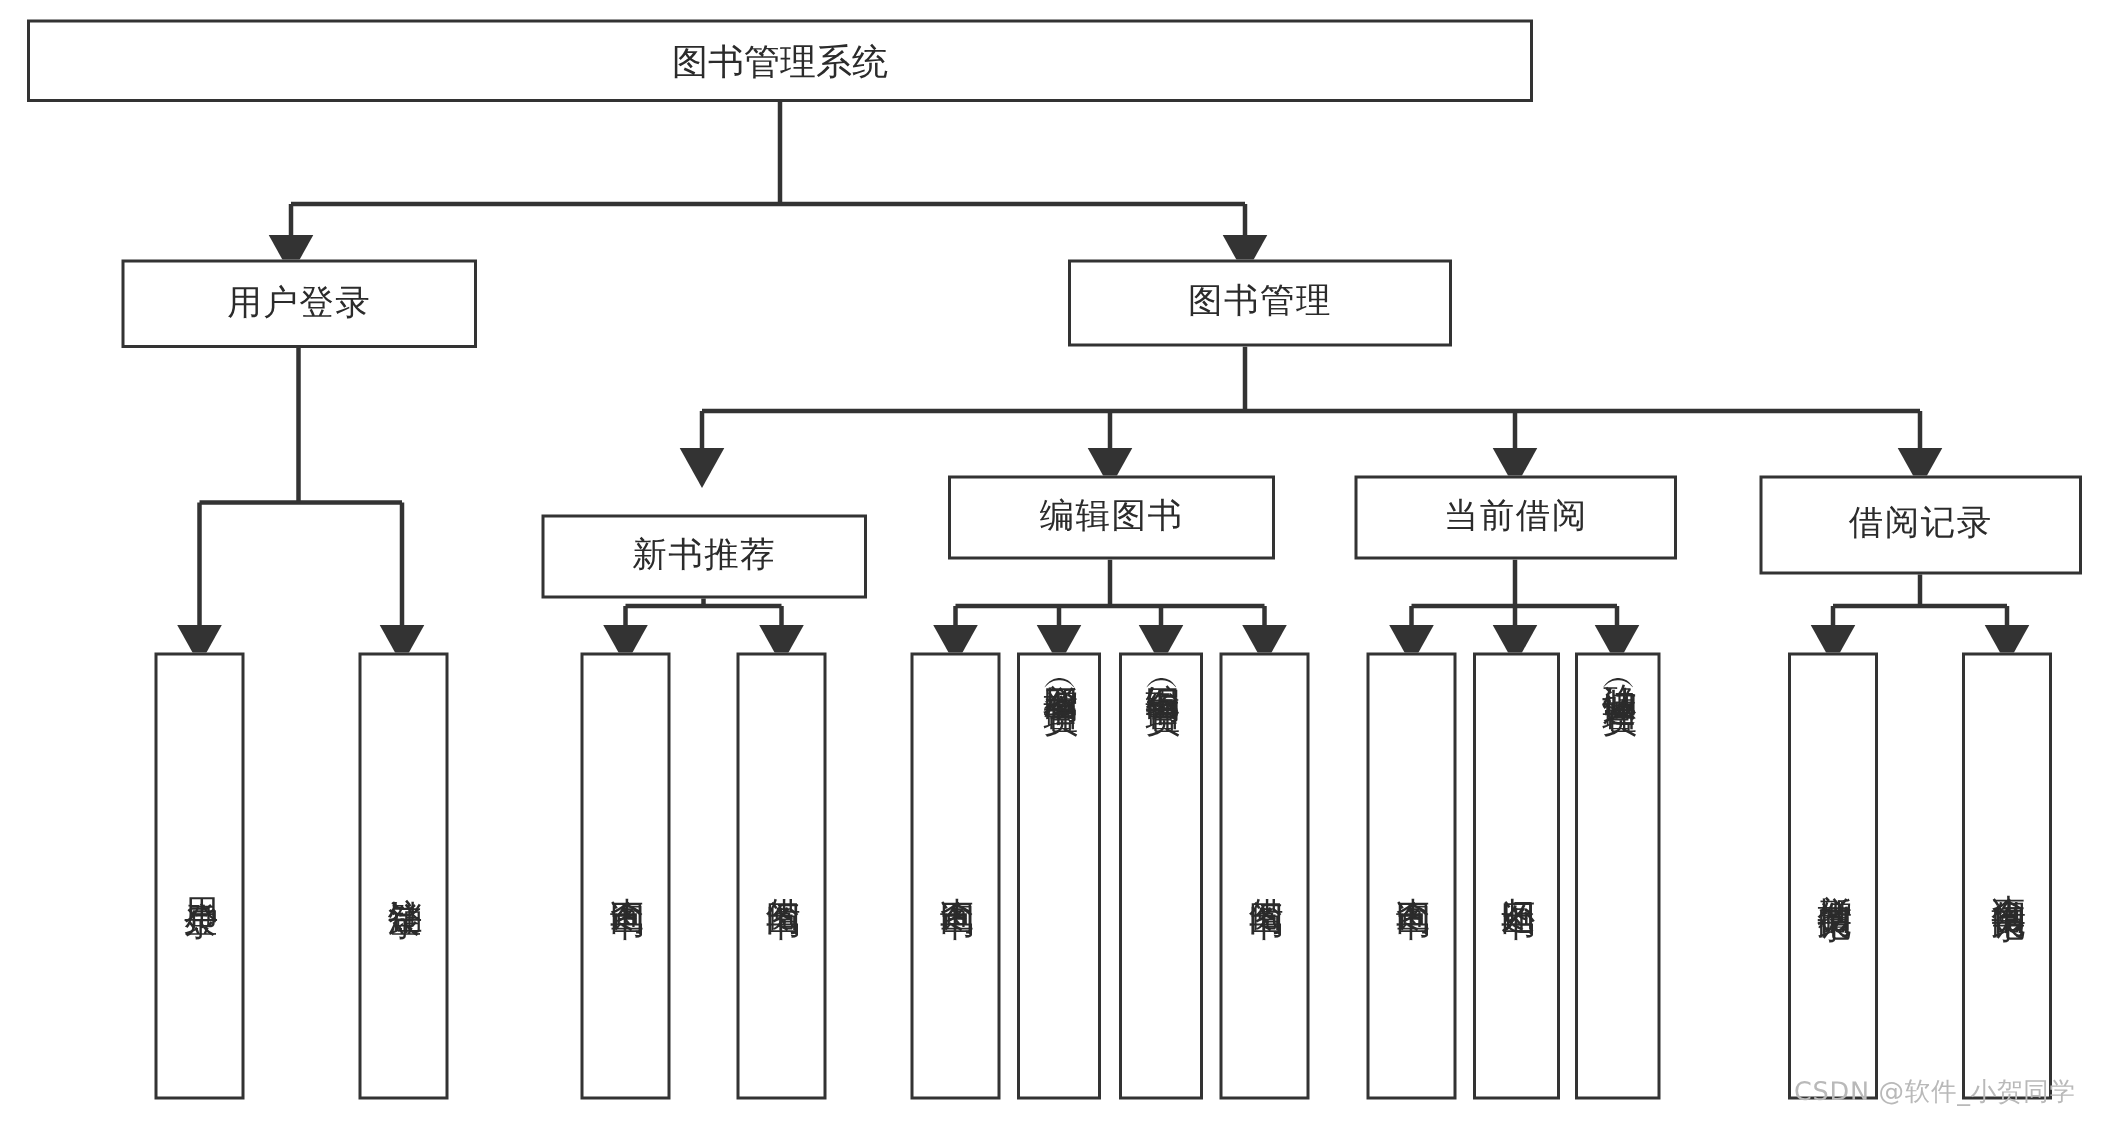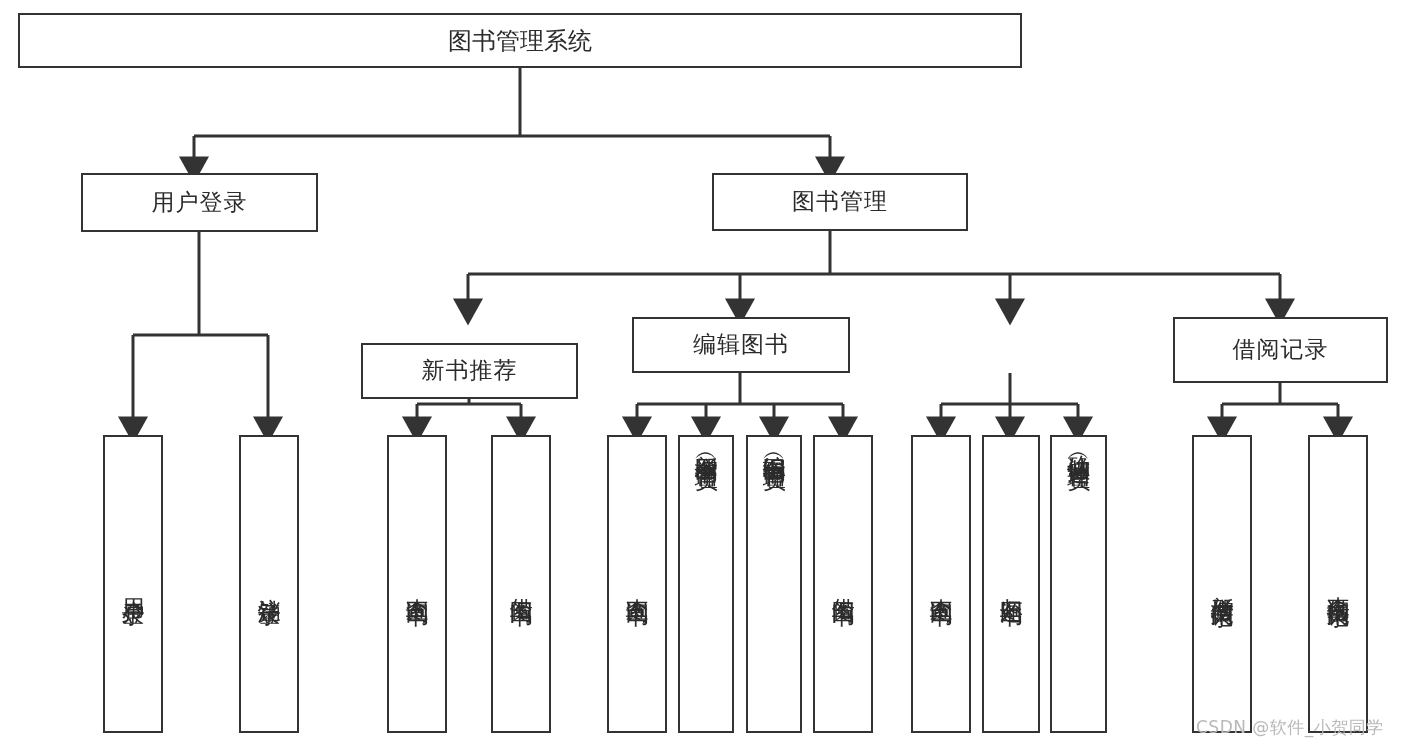--- a/index.html
+++ b/index.html
@@ -151,6 +151,9 @@
   <div class="node node-h" style="left:632px; top:317px; width:218px; height:56px;">
     <span>编辑图书</span>
   </div>
+  <div class="node node-h" style="left:903px; top:317px; width:215px; height:56px;">
+    <span>当前借阅</span>
+  </div>
   <div class="node node-h" style="left:1173px; top:317px; width:215px; height:66px;">
     <span>借阅记录</span>
   </div>

